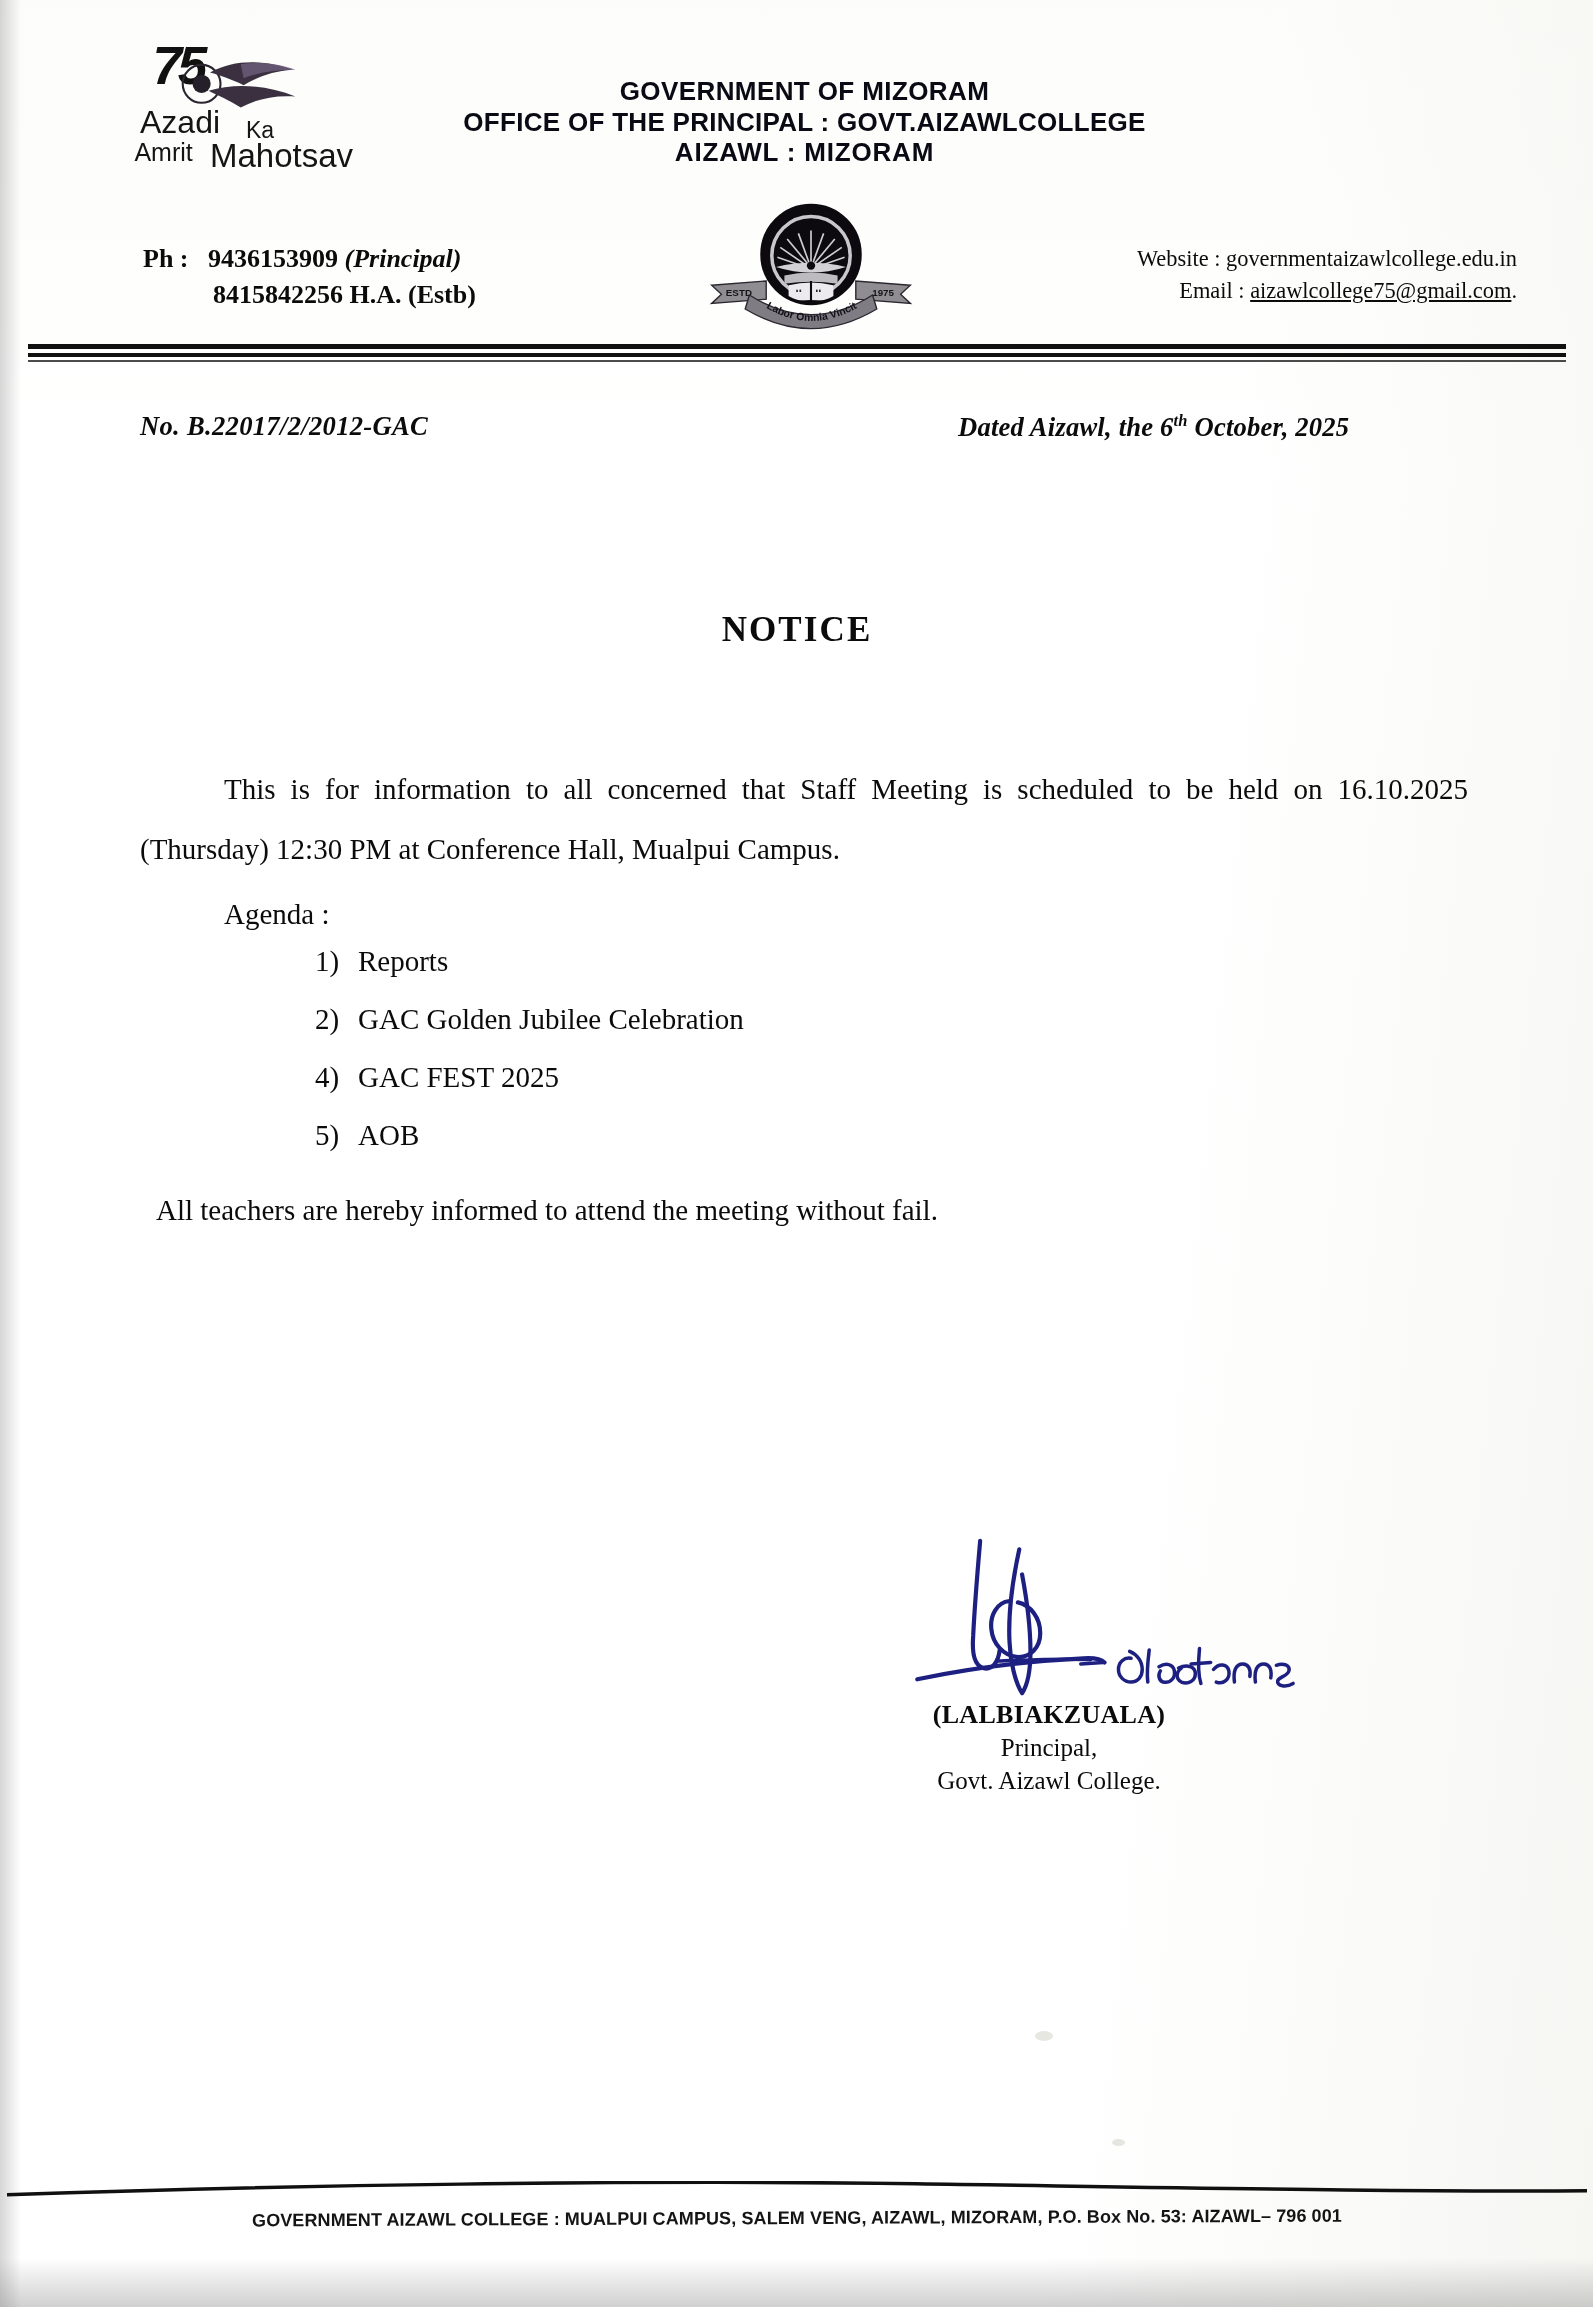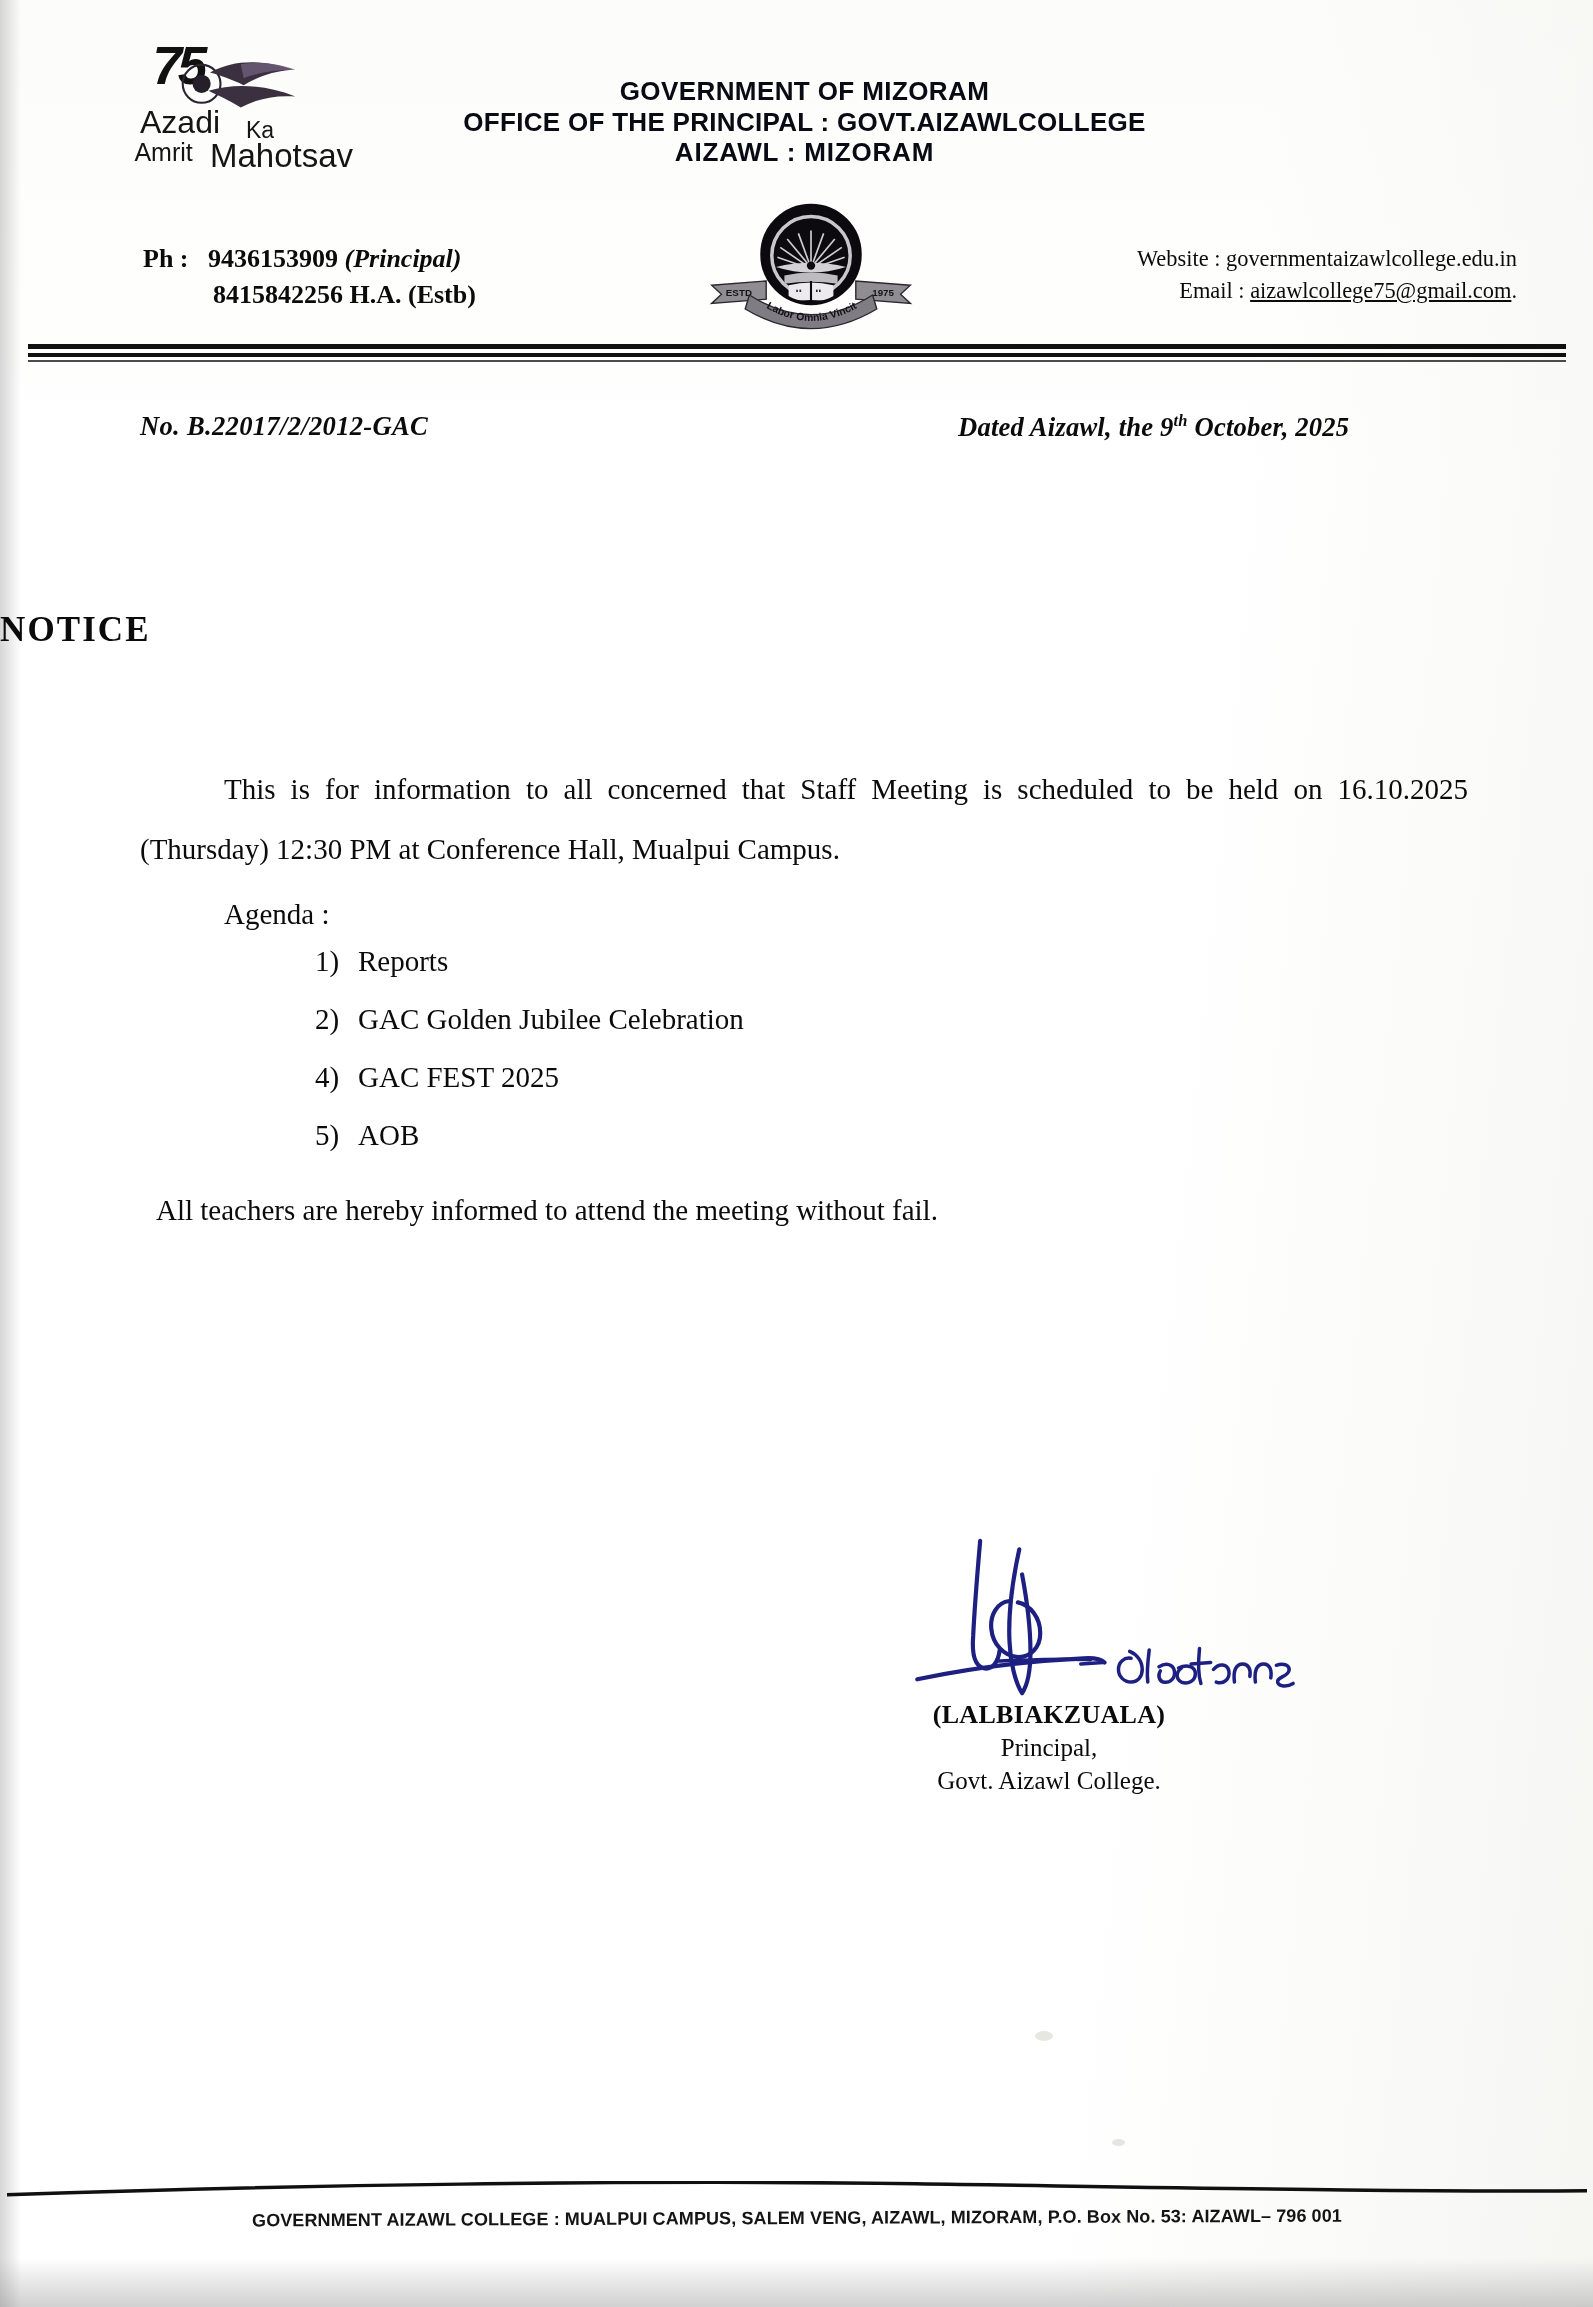--- a/index.html
+++ b/index.html
@@ -415,7 +415,7 @@
   </div>
 
   <div class="refno">No. B.22017/2/2012-GAC</div>
-  <div class="dateline"><span>Dated Aizawl, the 9</span><sup>th</sup><span> October, 2025</span></div>
+  <div class="dateline"><span>Dated Aizawl, the 6</span><sup>th</sup><span> October, 2025</span></div>
 
   <div class="notice-title">NOTICE</div>
 

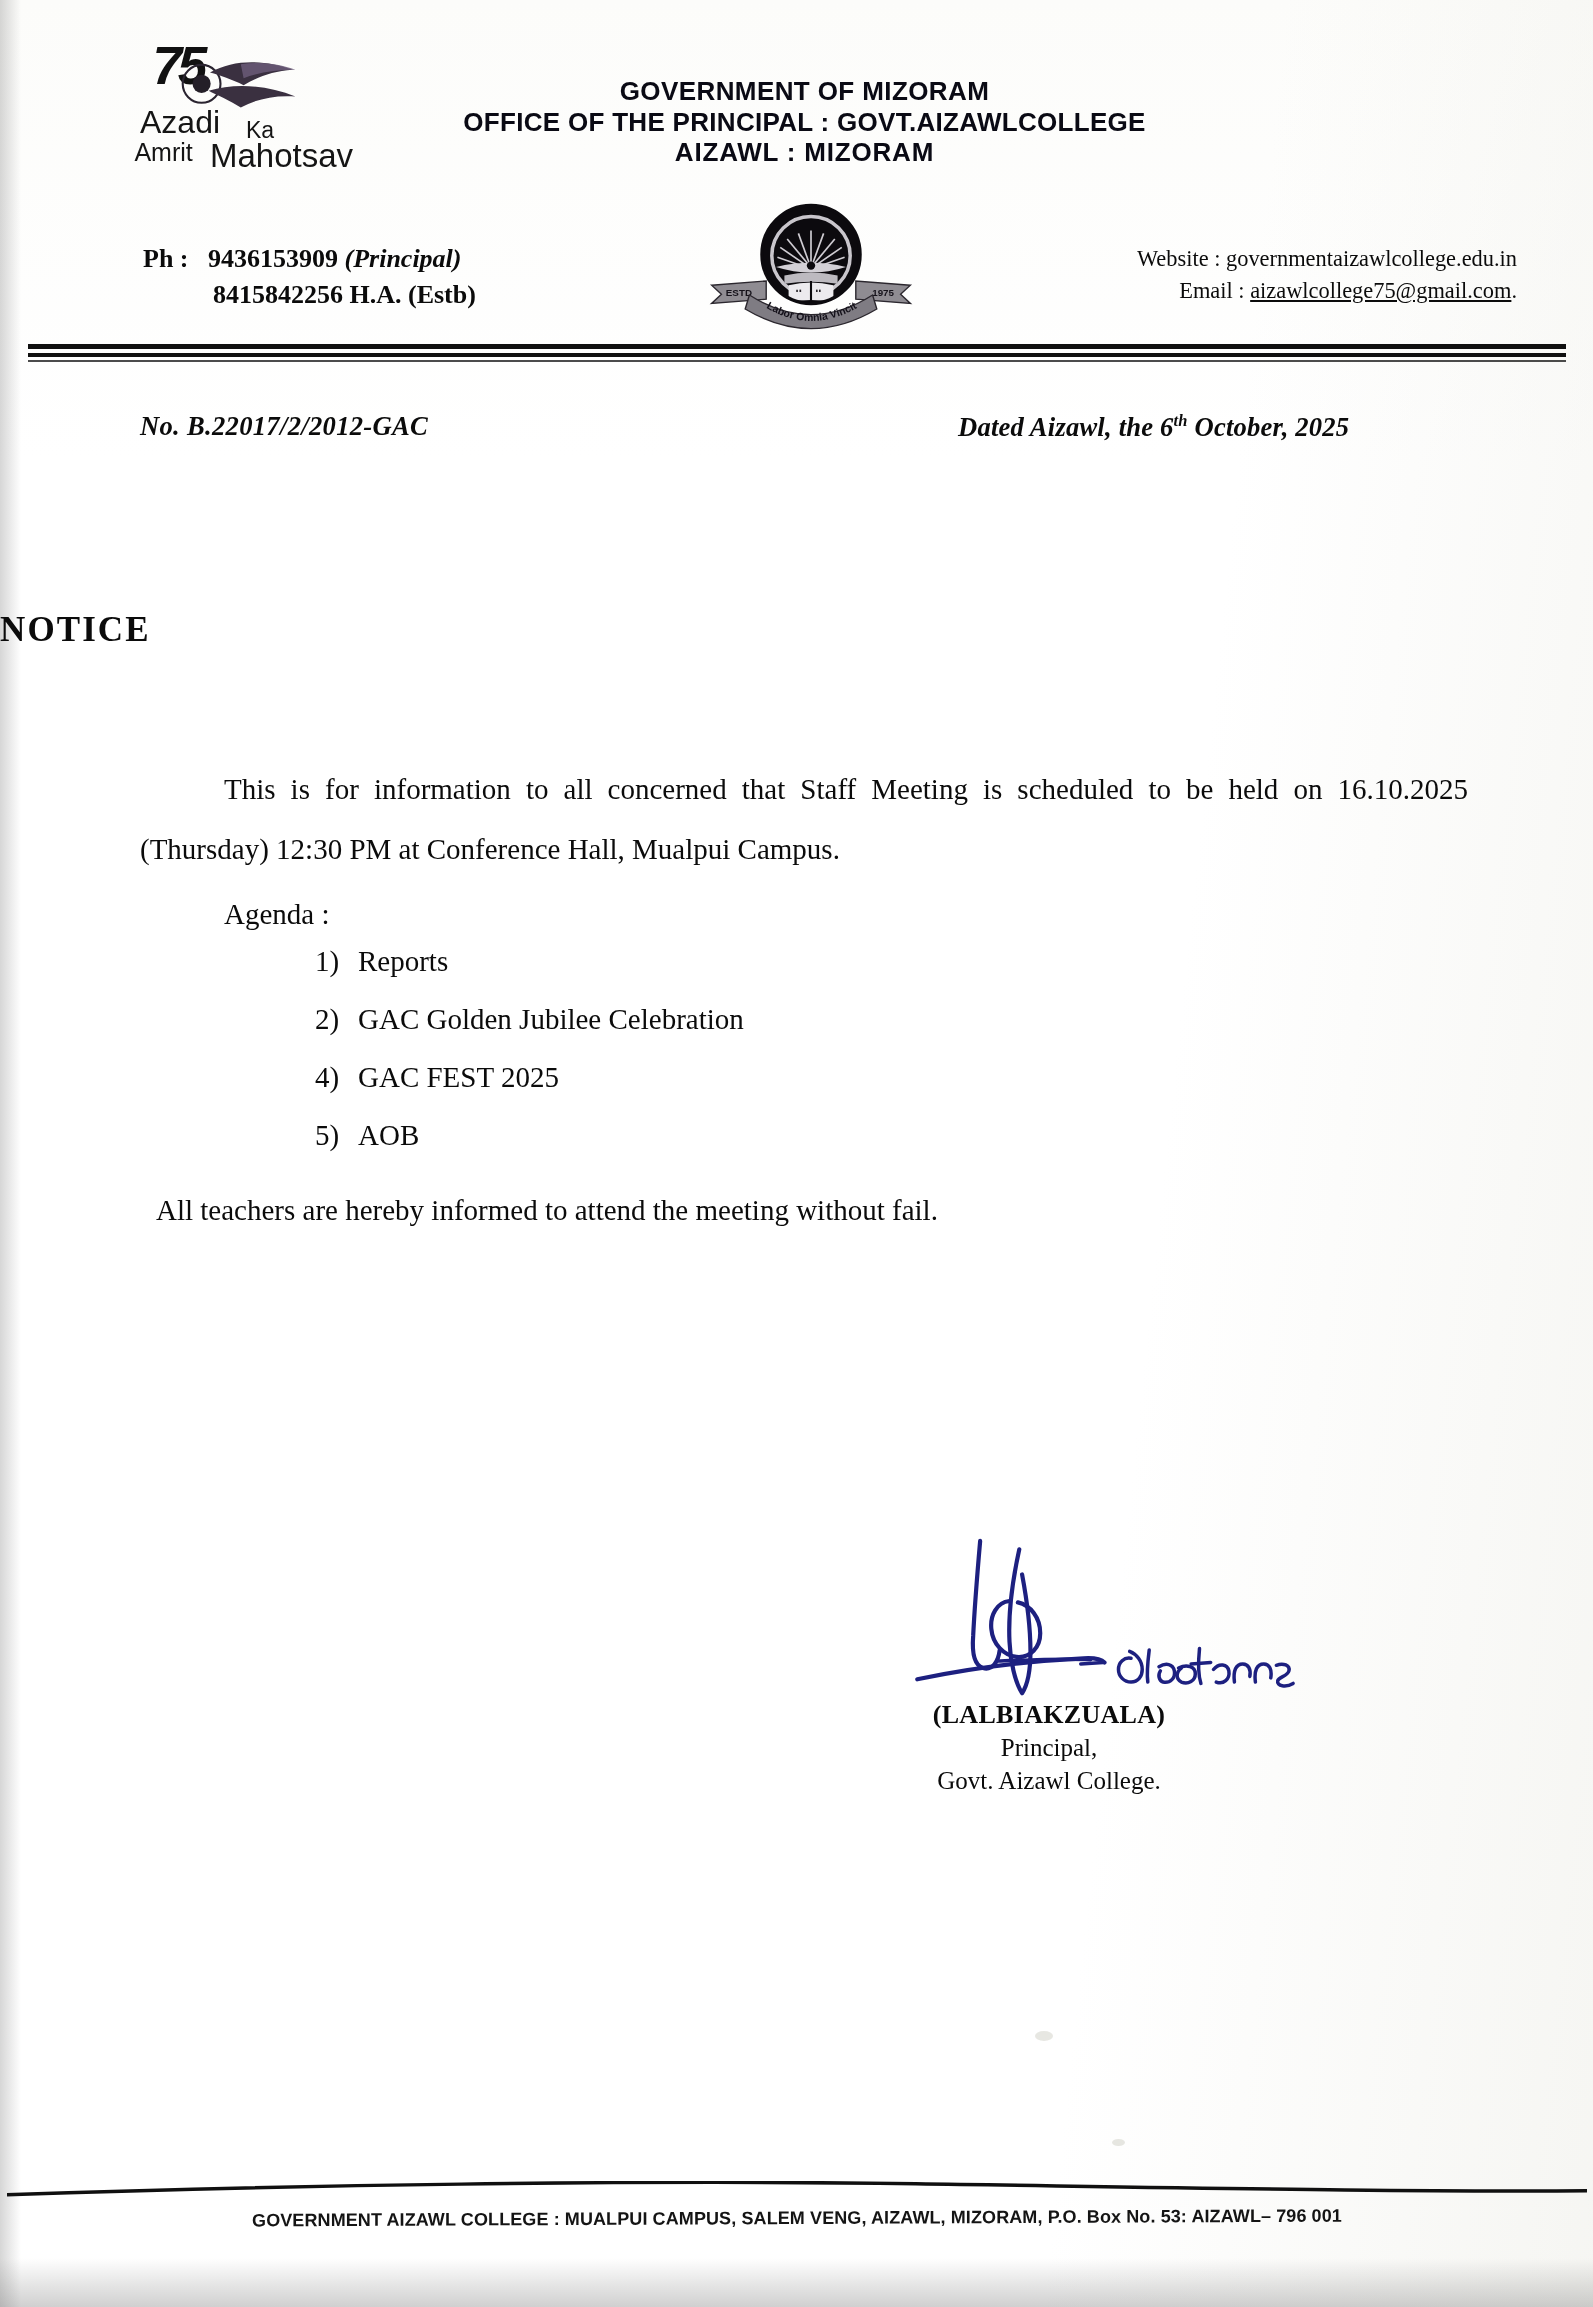--- a/index.html
+++ b/index.html
@@ -191,7 +191,7 @@
     position: absolute;
     left: 0; top: 610px;
     width: 1594px;
-    text-align: left;
+    text-align: center;
     font-size: 35px;
     font-weight: 700;
     letter-spacing: 2.1px;

